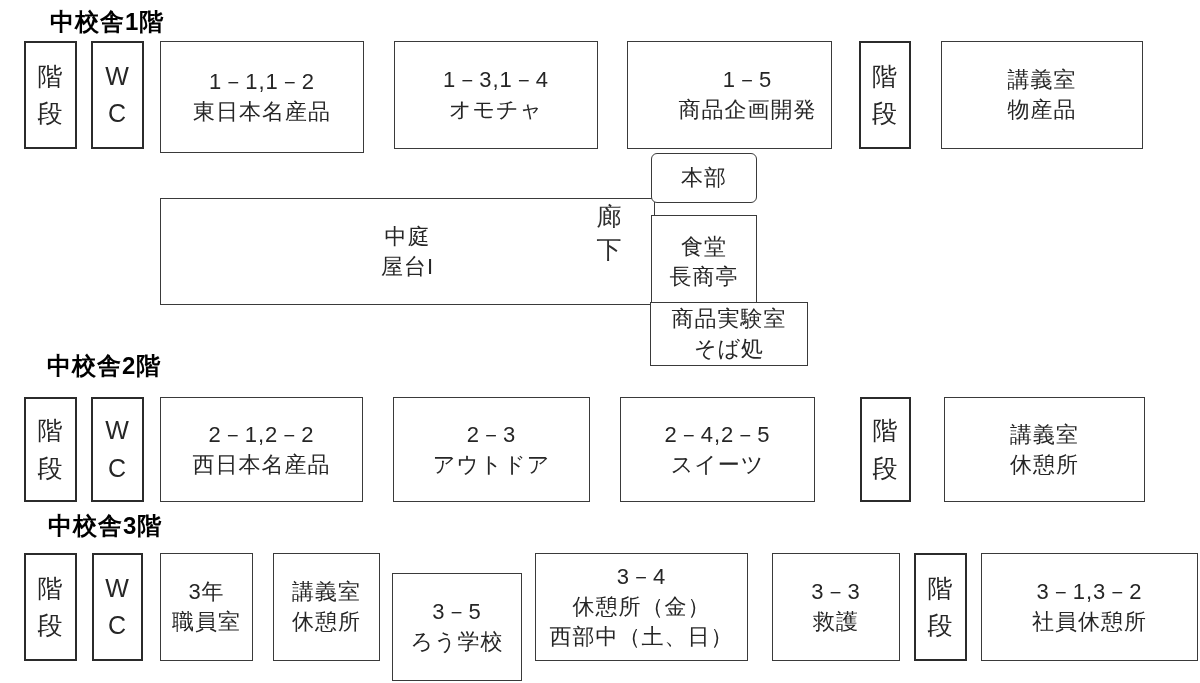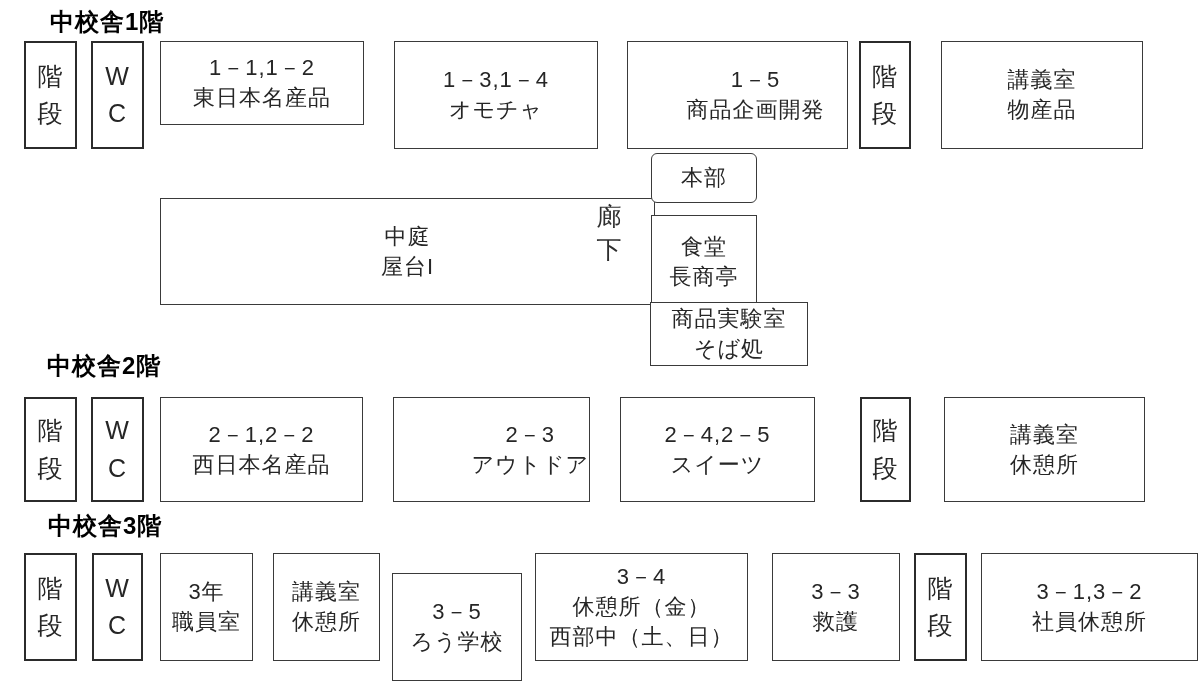--- a/index.html
+++ b/index.html
@@ -62,7 +62,7 @@
     <div class="txt big">W
 C</div>
   </div>
-  <div class="box" style="left:160px; top:41px; width:204px; height:84px;">
+  <div class="box" style="left:160px; top:41px; width:204px; height:112px;">
     <div class="txt">1－1,1－2
 東日本名産品</div>
   </div>

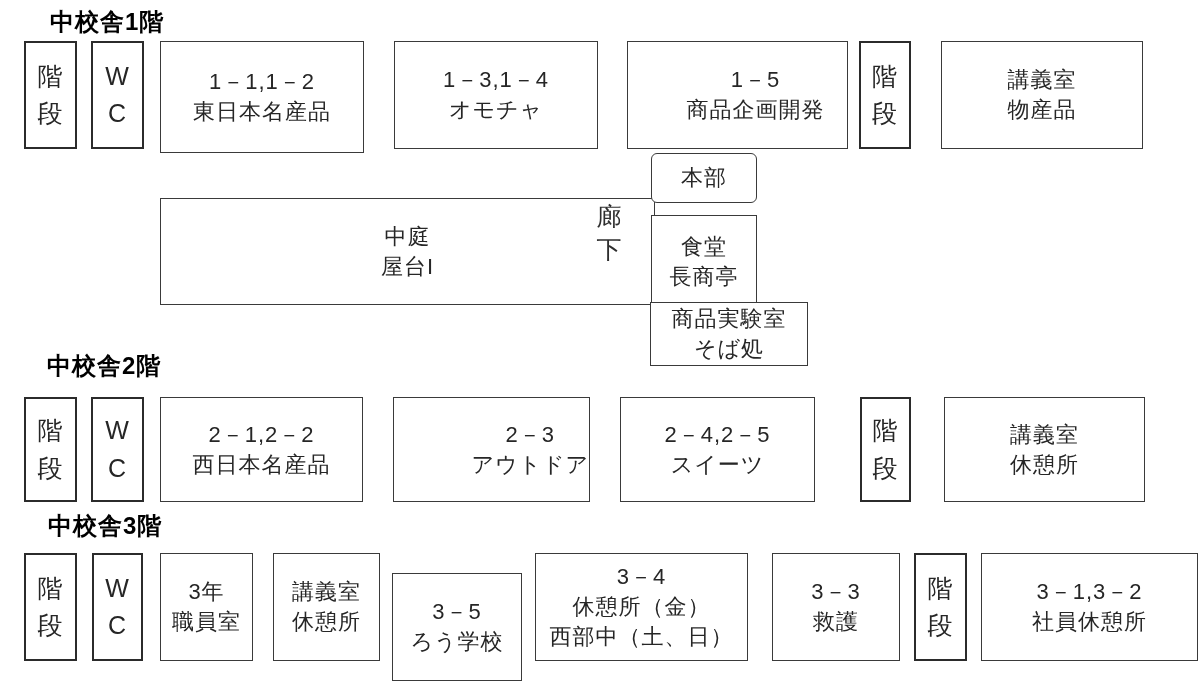--- a/index.html
+++ b/index.html
@@ -70,7 +70,7 @@
     <div class="txt">1－3,1－4
 オモチャ</div>
   </div>
-  <div class="box" style="left:627px; top:41px; width:221px; height:108px;padding-left:36px;">
+  <div class="box" style="left:627px; top:41px; width:205px; height:108px;padding-left:36px;">
     <div class="txt">1－5
 商品企画開発</div>
   </div>

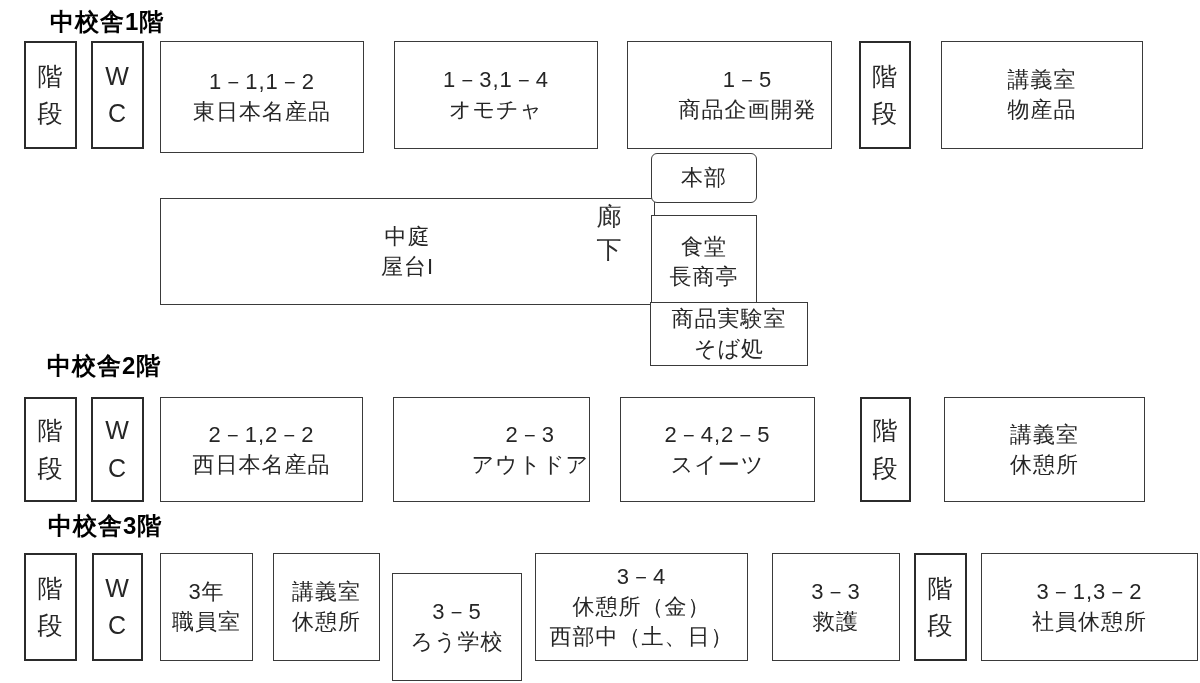--- a/index.html
+++ b/index.html
@@ -115,7 +115,7 @@
     <div class="txt">2－1,2－2
 西日本名産品</div>
   </div>
-  <div class="box" style="left:393px; top:397px; width:197px; height:105px;justify-content:flex-end;">
+  <div class="box" style="left:393px; top:397px; width:197px; height:105px;">
     <div class="txt">2－3
 アウトドア</div>
   </div>

